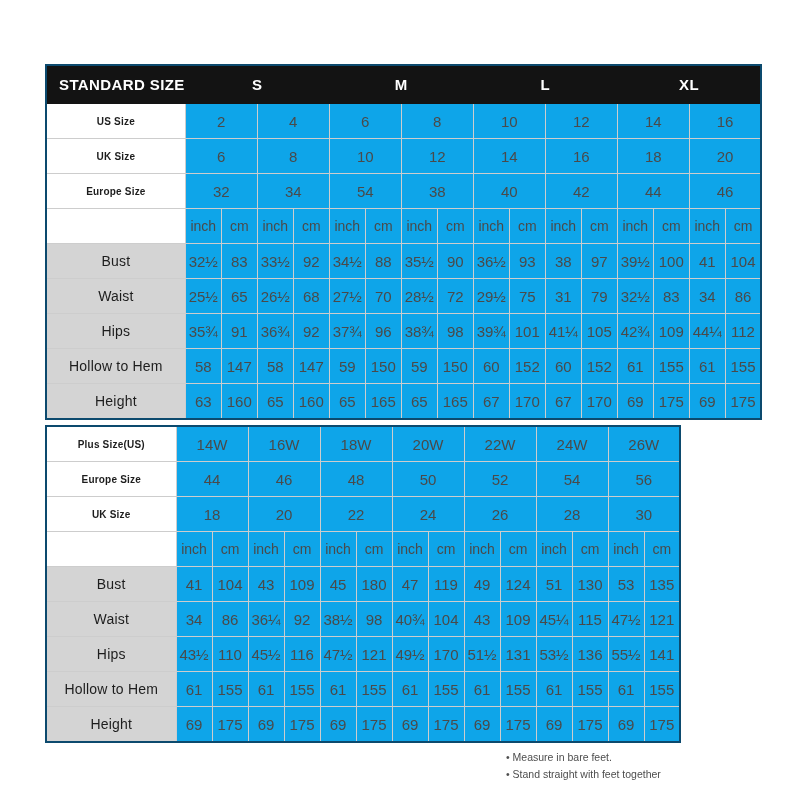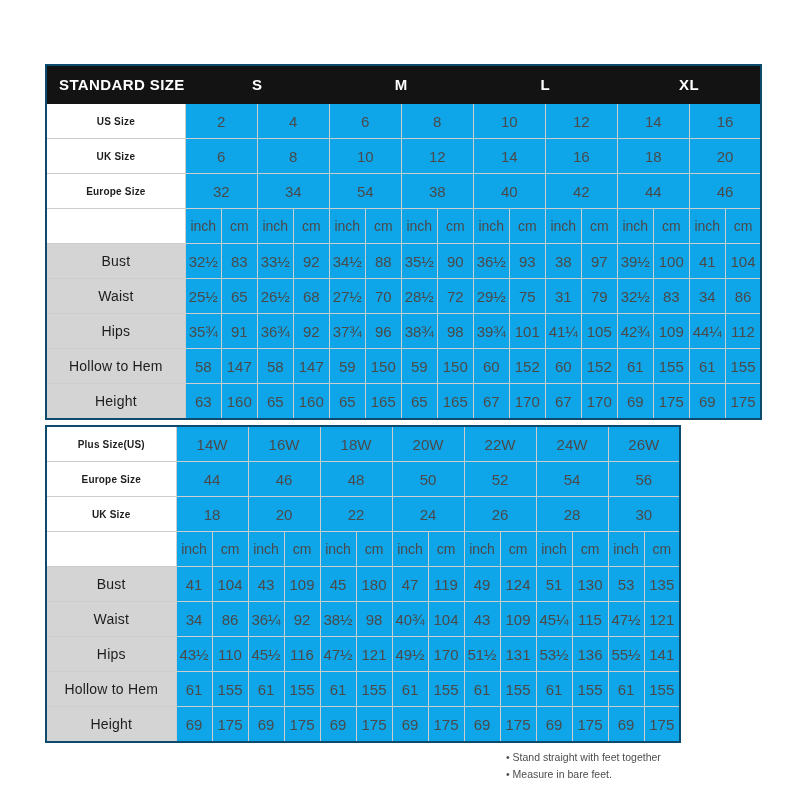--- a/index.html
+++ b/index.html
@@ -402,8 +402,8 @@
     </table>
 
   <div class="notes">
+    <div class="note-line">Measure in bare feet.</div>
     <div class="note-line">Stand straight with feet together</div>
-    <div class="note-line">Measure in bare feet.</div>
   </div>
 
 </div>

